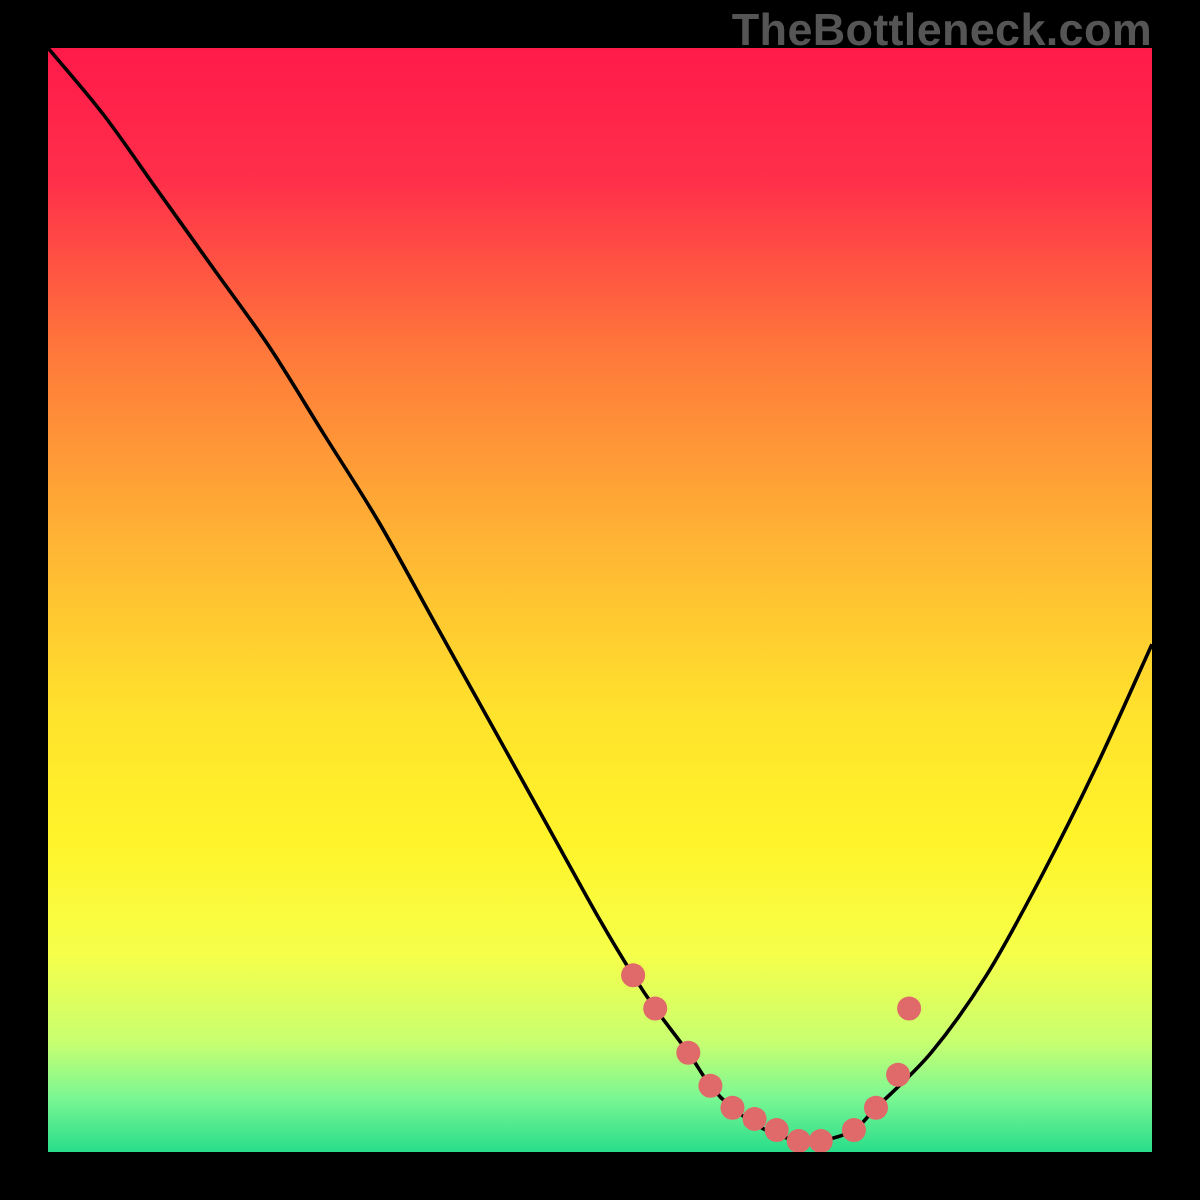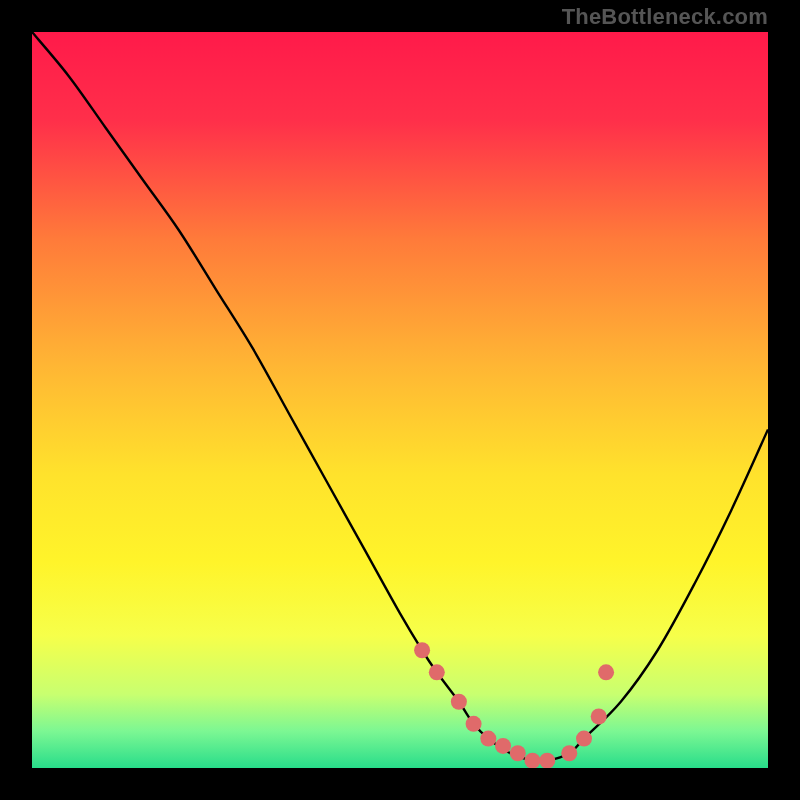--- a/index.html
+++ b/index.html
@@ -46,7 +46,7 @@
     top: 4px;
     right: 32px;
     color: #555;
-    font-size: 22px;
+    font-size: 30px;
     font-weight: bold;
     letter-spacing: 0.2px;
   }

